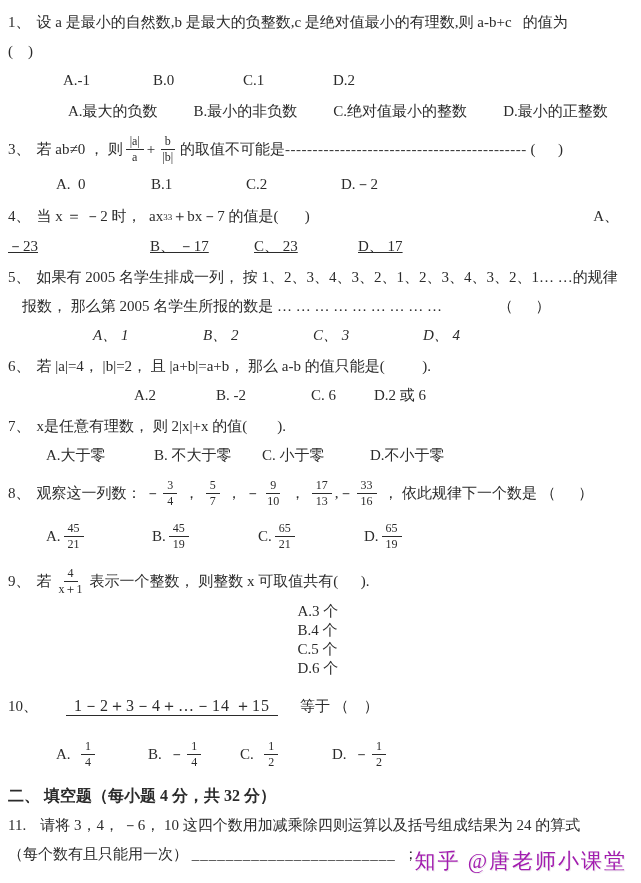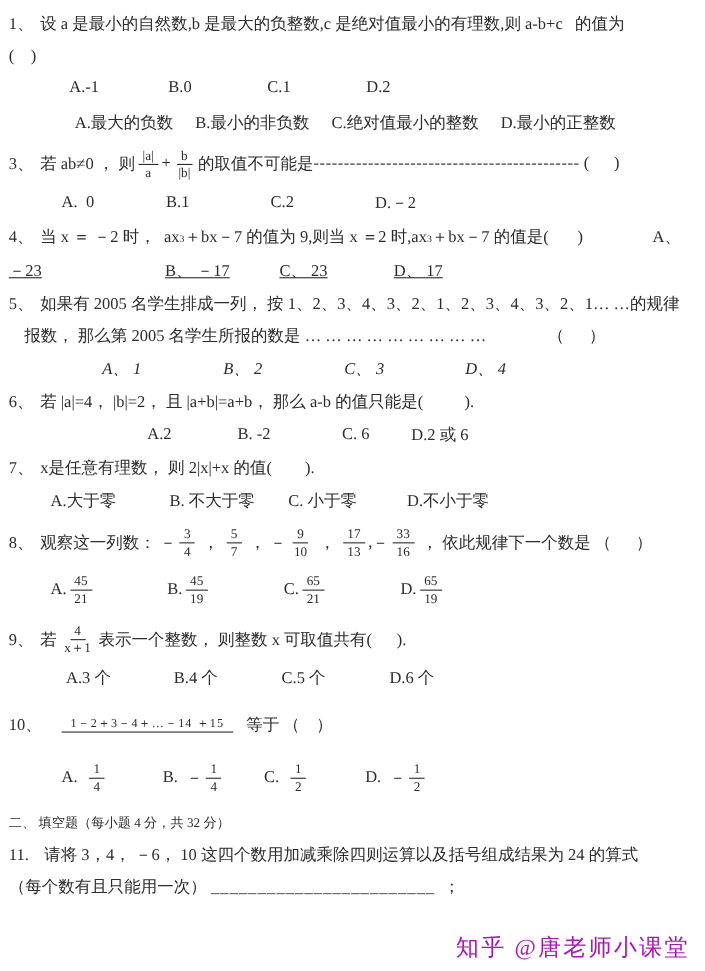--- a/index.html
+++ b/index.html
@@ -43,7 +43,7 @@
   .opt { display: inline-flex; align-items: center; }
 
   .r1  { padding-left: 55px; }  .r1  > span { min-width: 90px; }
-  .r2  { padding-left: 60px; gap: 20px; }
+  .r2  { padding-left: 60px; gap: 36px; }
   .r3  { padding-left: 48px; }  .r3  > span { min-width: 95px; }
   .r4  > span { min-width: 104px; text-decoration: underline; } .r4 > span:first-child { min-width: 142px; }
   .r5  { padding-left: 85px; }  .r5  > span { min-width: 110px; font-style: italic; }

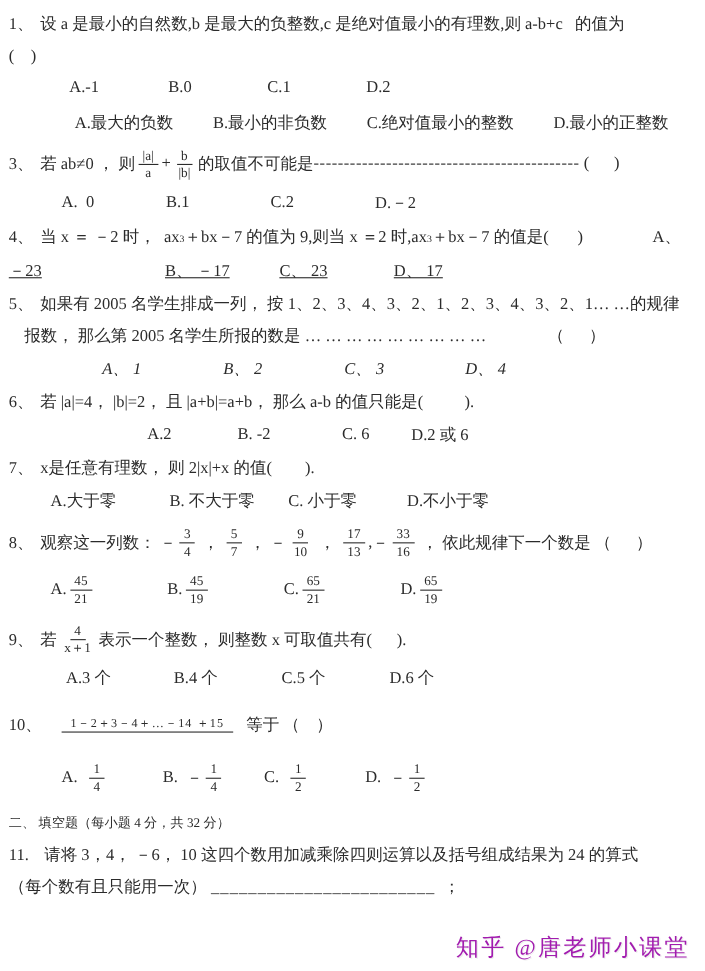--- a/index.html
+++ b/index.html
@@ -115,7 +115,7 @@
     <div class="line fline" style="min-height:31px">
       <span class="qnum">4、</span>
       <span>当 x ＝ －2 时，  ax</span><sup class="sup">3</sup>
-      <span>＋bx－7 的值为 9,则当 x ＝2 时,ax</span><sup class="sup">3</sup>
+      <sup class="sup">3</sup>
       <span>＋bx－7 的值是(       )</span>
       <span class="tail-right">A、</span>
     </div>

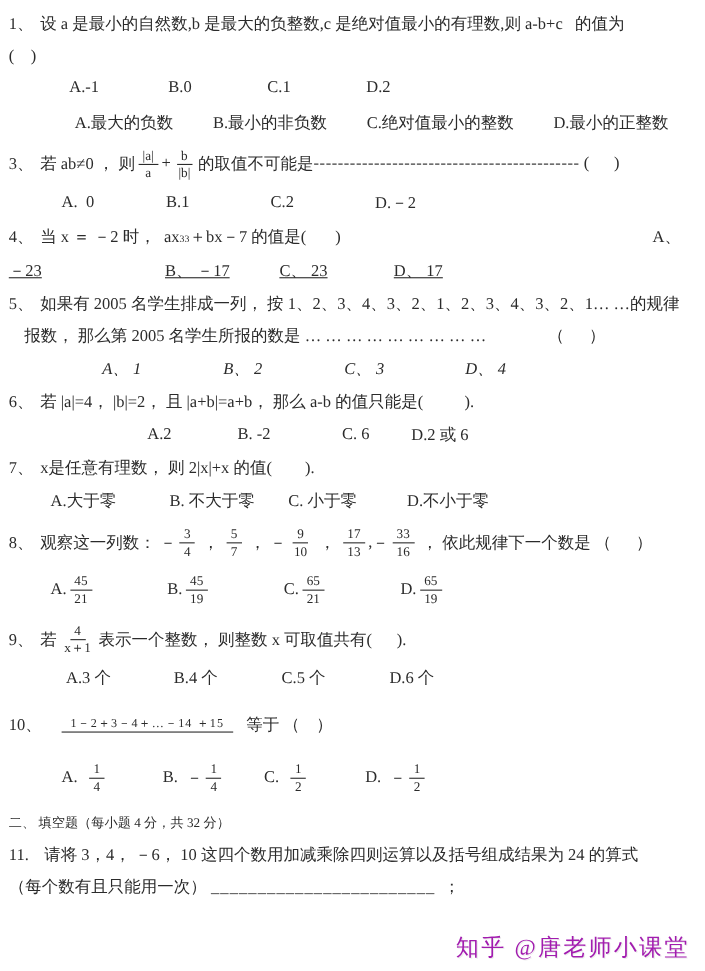--- a/index.html
+++ b/index.html
@@ -50,7 +50,7 @@
   .r6  { padding-left: 58px; }  .r6  > span { min-width: 90px; text-align: right; }
   .r7  { padding-left: 38px; }  .r7  > span { min-width: 108px; }
   .r8  { padding-left: 38px; min-height: 44px; }  .r8  > .opt { min-width: 106px; }
-  .r9  { padding-left: 52px; }  .r9  > span { min-width: 98px; }
+  .r9  { padding-left: 52px; flex-direction: column; }  .r9  > span { min-width: 98px; }
   .r10 { padding-left: 48px; min-height: 44px; } .r10 > .opt { min-width: 92px; }
 
   .q { margin-bottom: 2px; }

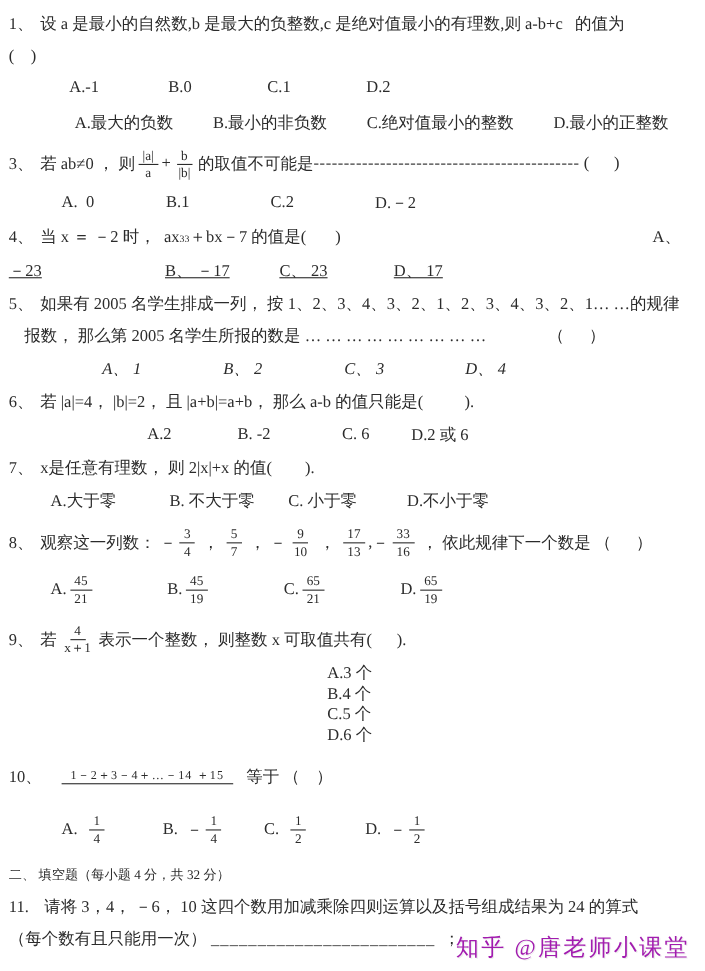--- a/index.html
+++ b/index.html
@@ -32,7 +32,7 @@
   }
   .frac .fn { border-bottom: 1px solid #2b2b2b; padding: 0 4px; }
   .frac .fd { padding: 0 4px; }
-  .bigfrac { font-size: 11px; margin: 0 12px; gap: 32px; }
+  .bigfrac { font-size: 16px; margin: 0 22px; gap: 32px; }
   .bigfrac .fn, .bigfrac .fd { padding: 0 8px; letter-spacing: 1px; }
 
   sup.sup { font-size: 9px; vertical-align: super; line-height: 0; }

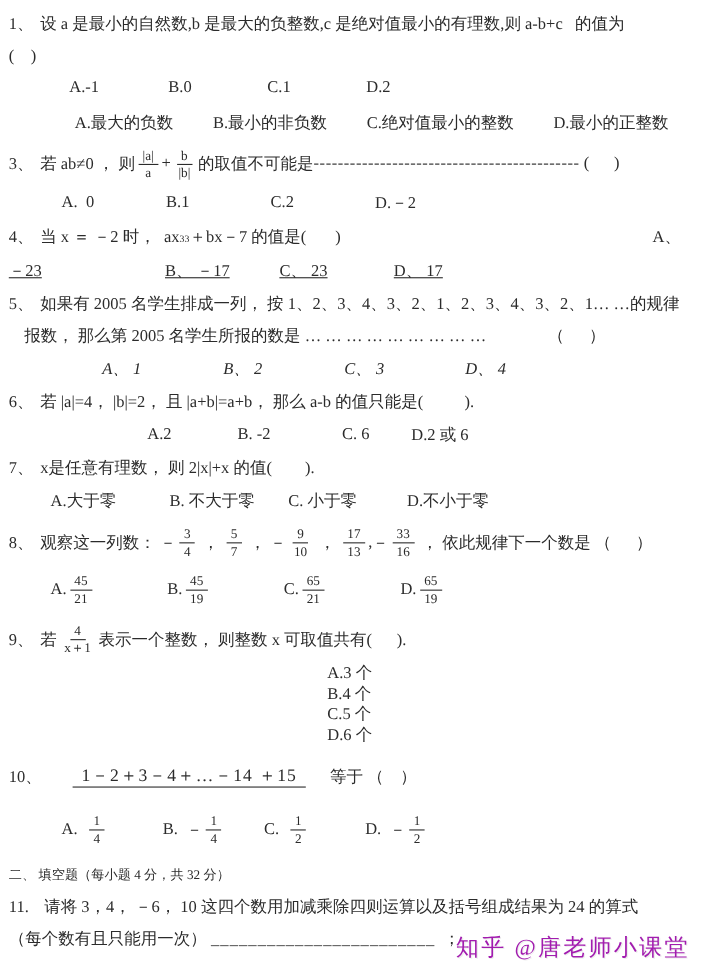--- a/index.html
+++ b/index.html
@@ -56,7 +56,7 @@
   .q { margin-bottom: 2px; }
   .dashes { letter-spacing: 0.5px; color: #3a3a3a; }
 
-  .sect { font-weight: normal; font-size: 12px; min-height: 31px; line-height: 31px; margin-top: 4px; }
+  .sect { font-weight: bold; font-size: 16px; min-height: 31px; line-height: 31px; margin-top: 4px; }
 
   .blankline { letter-spacing: 1px; }
 

